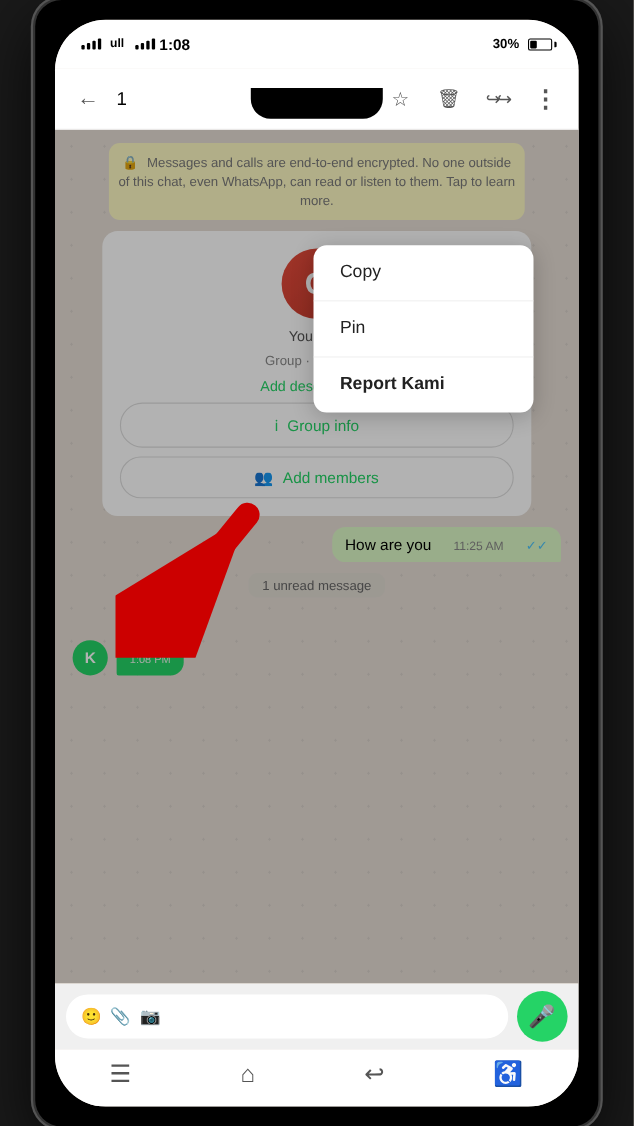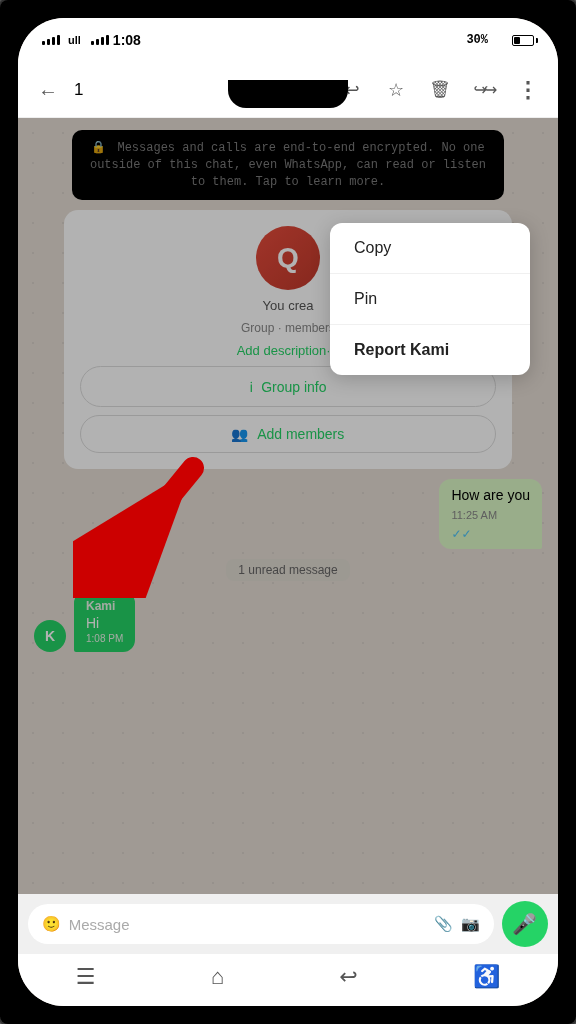--- a/index.html
+++ b/index.html
@@ -13,10 +13,10 @@
     }
 
     .phone-frame {
-      width: 576px;
+      width: 512px;
       height: 1024px;
       background: #000;
-      border-radius: 8px;
+      border-radius: 24px;
       position: relative;
       overflow: hidden;
       box-shadow: 0 0 0 2px #333, 0 0 0 4px #555, 0 20px 60px rgba(0,0,0,0.8);

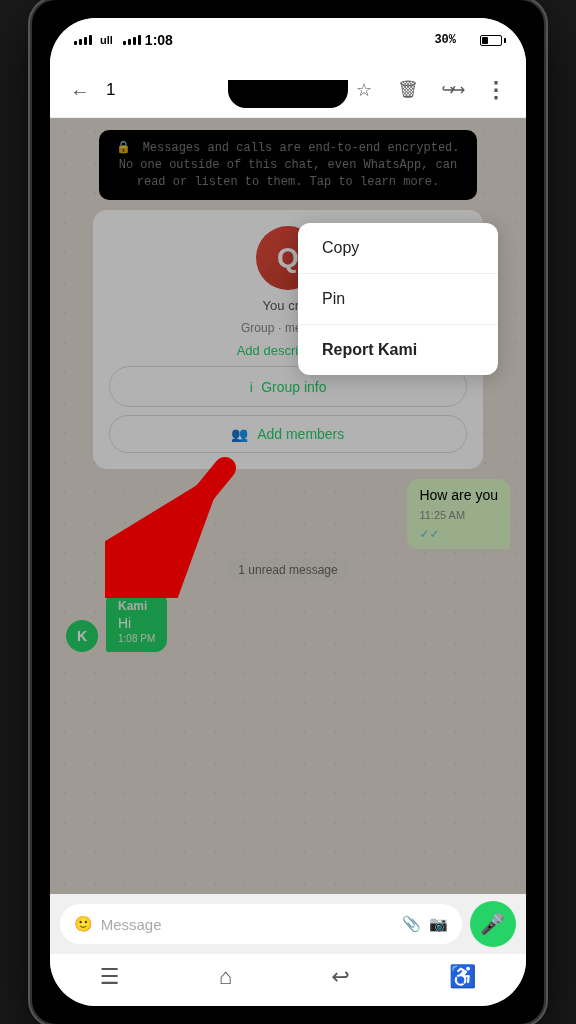--- a/index.html
+++ b/index.html
@@ -47,7 +47,7 @@
       font-weight: 600;
     }
     .status-left { display: flex; align-items: center; gap: 4px; }
-    .status-right { display: flex; align-items: center; gap: 24px; font-size: 12px; font-family: Liberation Mono, monospace; }
+    .status-right { display: flex; align-items: center; gap: 8px; font-size: 12px; }
     .signal-bars { display: flex; align-items: flex-end; gap: 2px; }
     .signal-bar { width: 3px; background: #000; border-radius: 1px; }
     .battery {

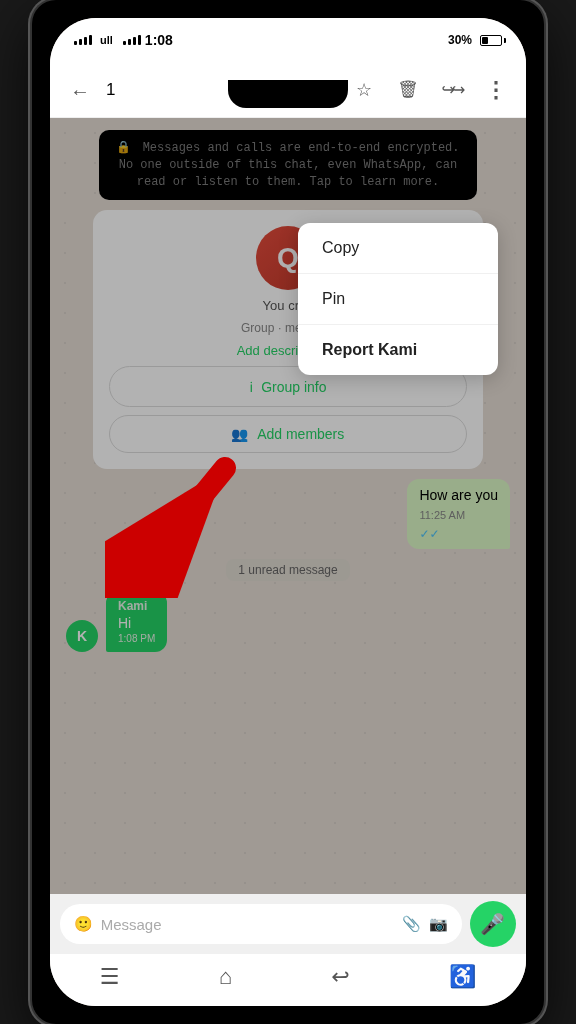--- a/index.html
+++ b/index.html
@@ -138,7 +138,7 @@
 
     
     .encryption-notice {
-      background: #000000;
+      background: #fef9c3;
       border-radius: 10px;
       padding: 10px 8px;
       font-size: 12px;
@@ -147,7 +147,6 @@
       line-height: 1.4;
       align-self: center;
       max-width: 85%;
-      font-family: Liberation Mono, monospace;
     }
     .lock-icon { color: #888; margin-right: 4px; }
 

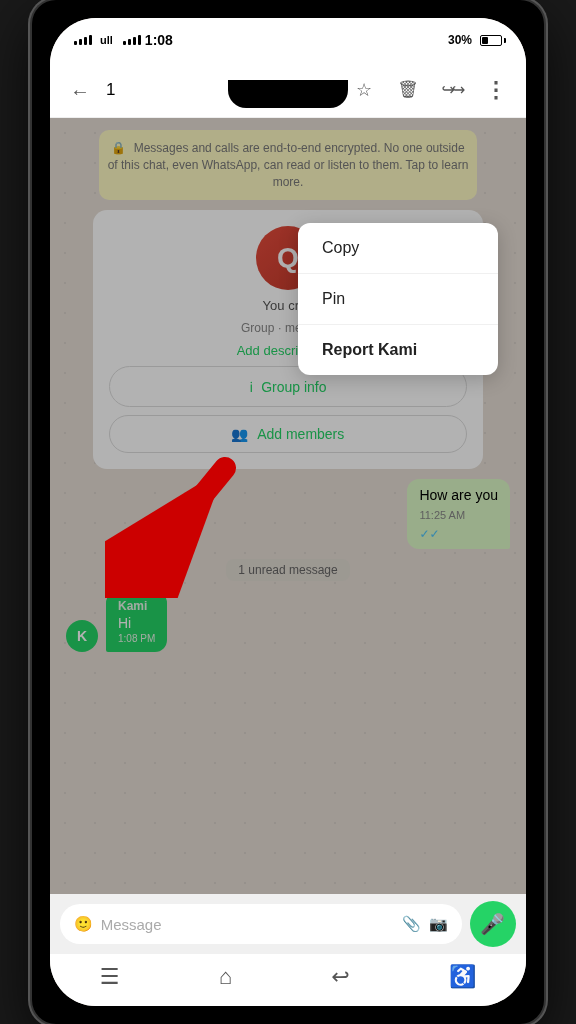--- a/index.html
+++ b/index.html
@@ -313,7 +313,7 @@
     .context-menu {
       position: absolute;
       top: 105px;
-      right: 28px;
+      right: 41px;
       background: #fff;
       border-radius: 12px;
       box-shadow: 0 4px 20px rgba(0,0,0,0.2);

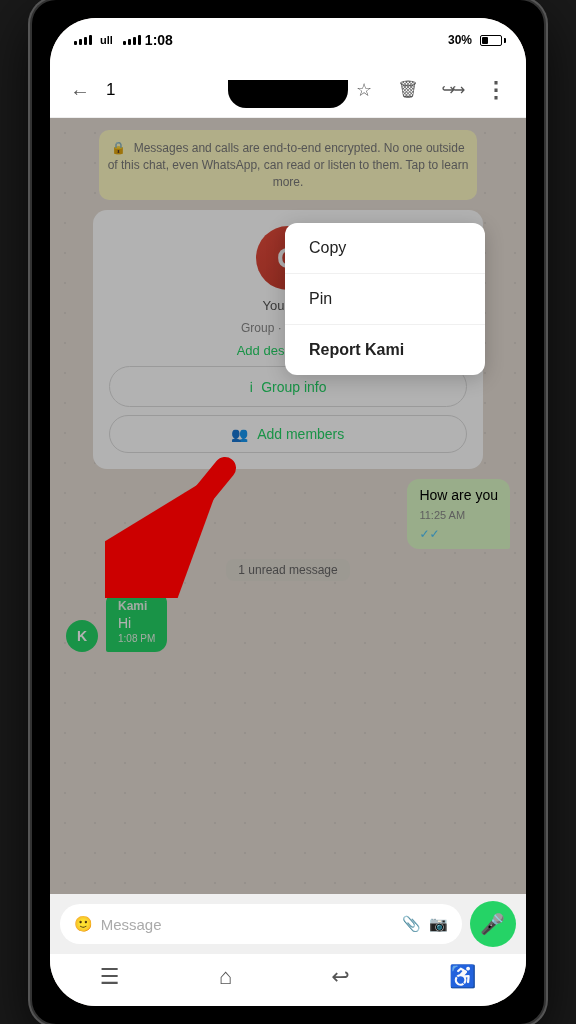--- a/index.html
+++ b/index.html
@@ -209,9 +209,8 @@
       font-size: 14px;
       max-width: 75%;
       display: flex;
-      align-items: flex-start;
-      gap: 6px;
-      flex-direction: column;
+      align-items: flex-end;
+      gap: 20px;
     }
     .msg-time {
       font-size: 11px;

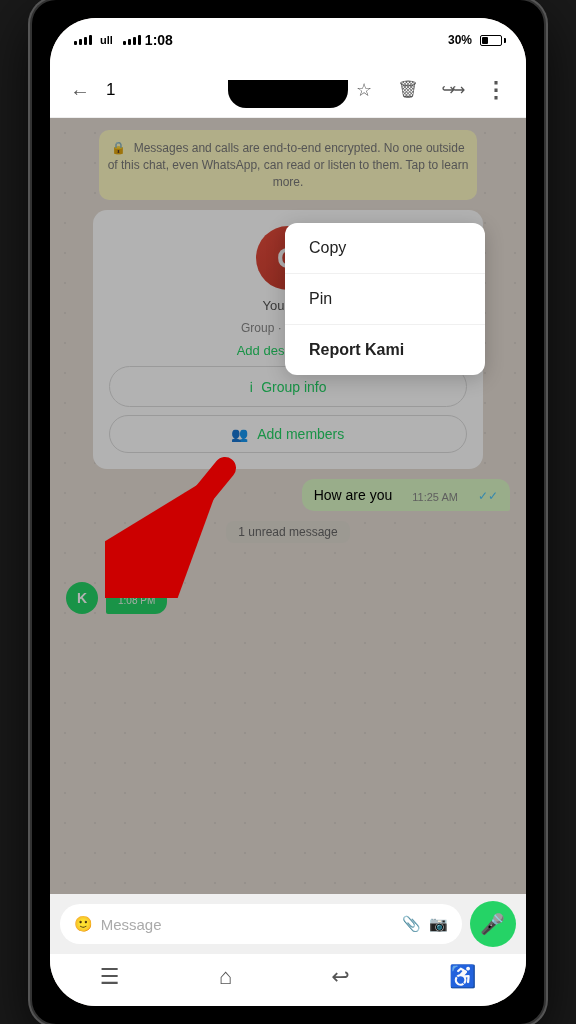--- a/index.html
+++ b/index.html
@@ -459,7 +459,6 @@
     <div class="input-bar">
       <div class="input-field">
         <span>🙂</span>
-        <span style="color:#aaa; flex:1;">Message</span>
         <span>📎</span>
         <span>📷</span>
       </div>

